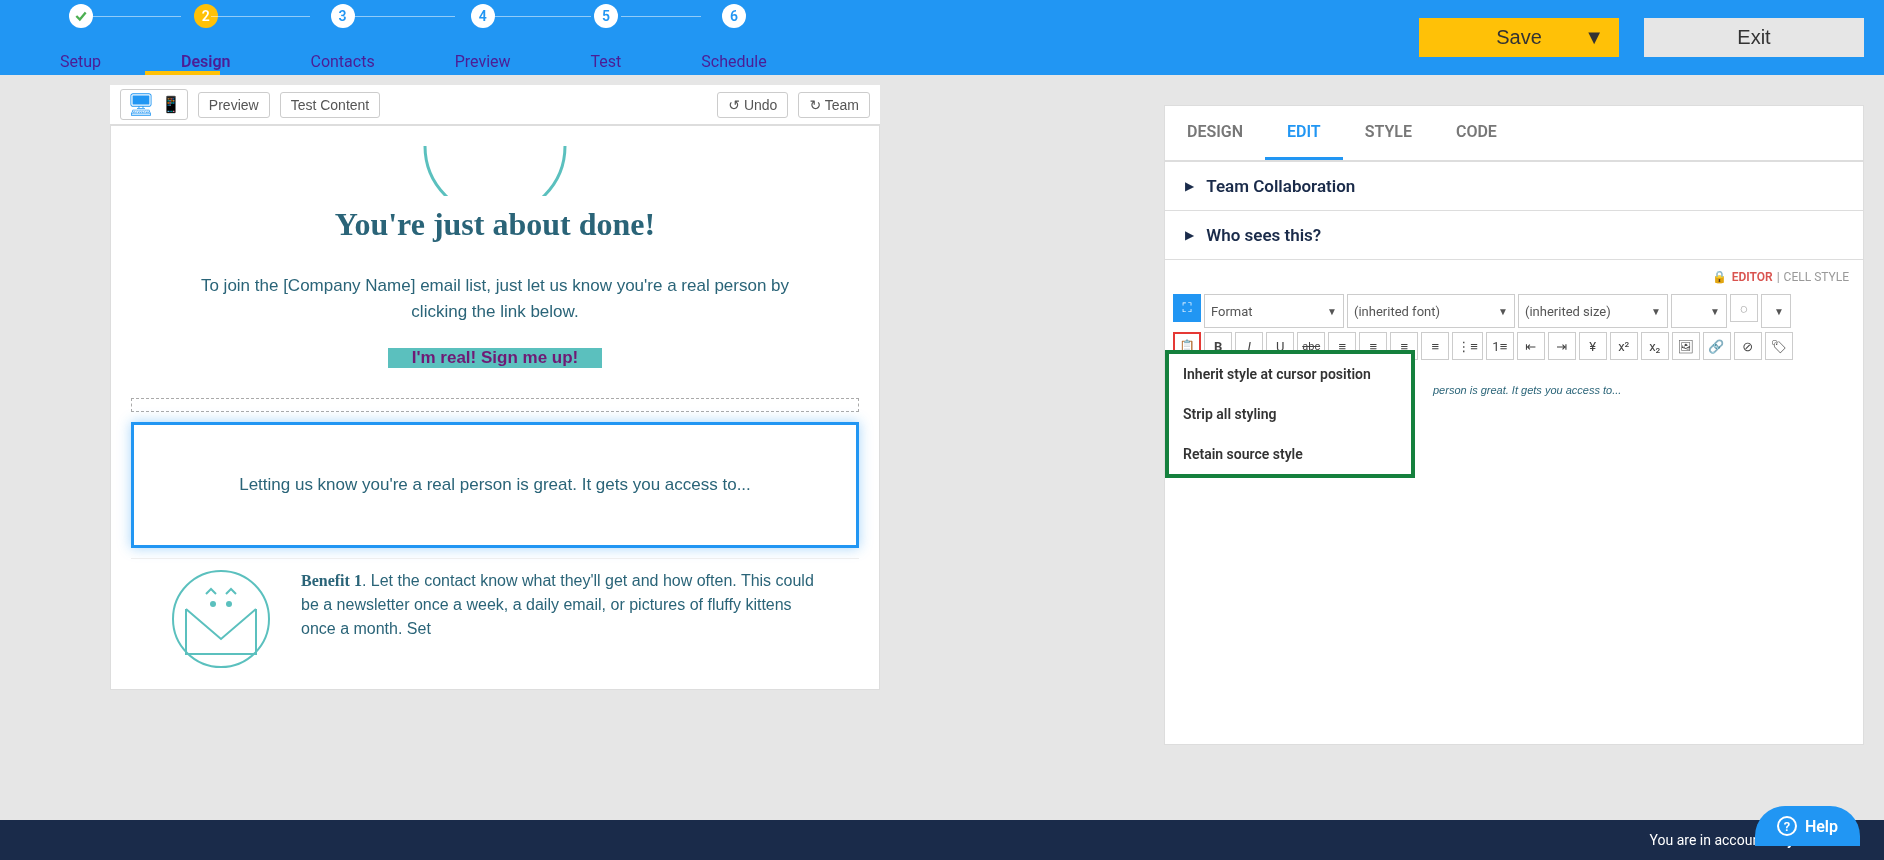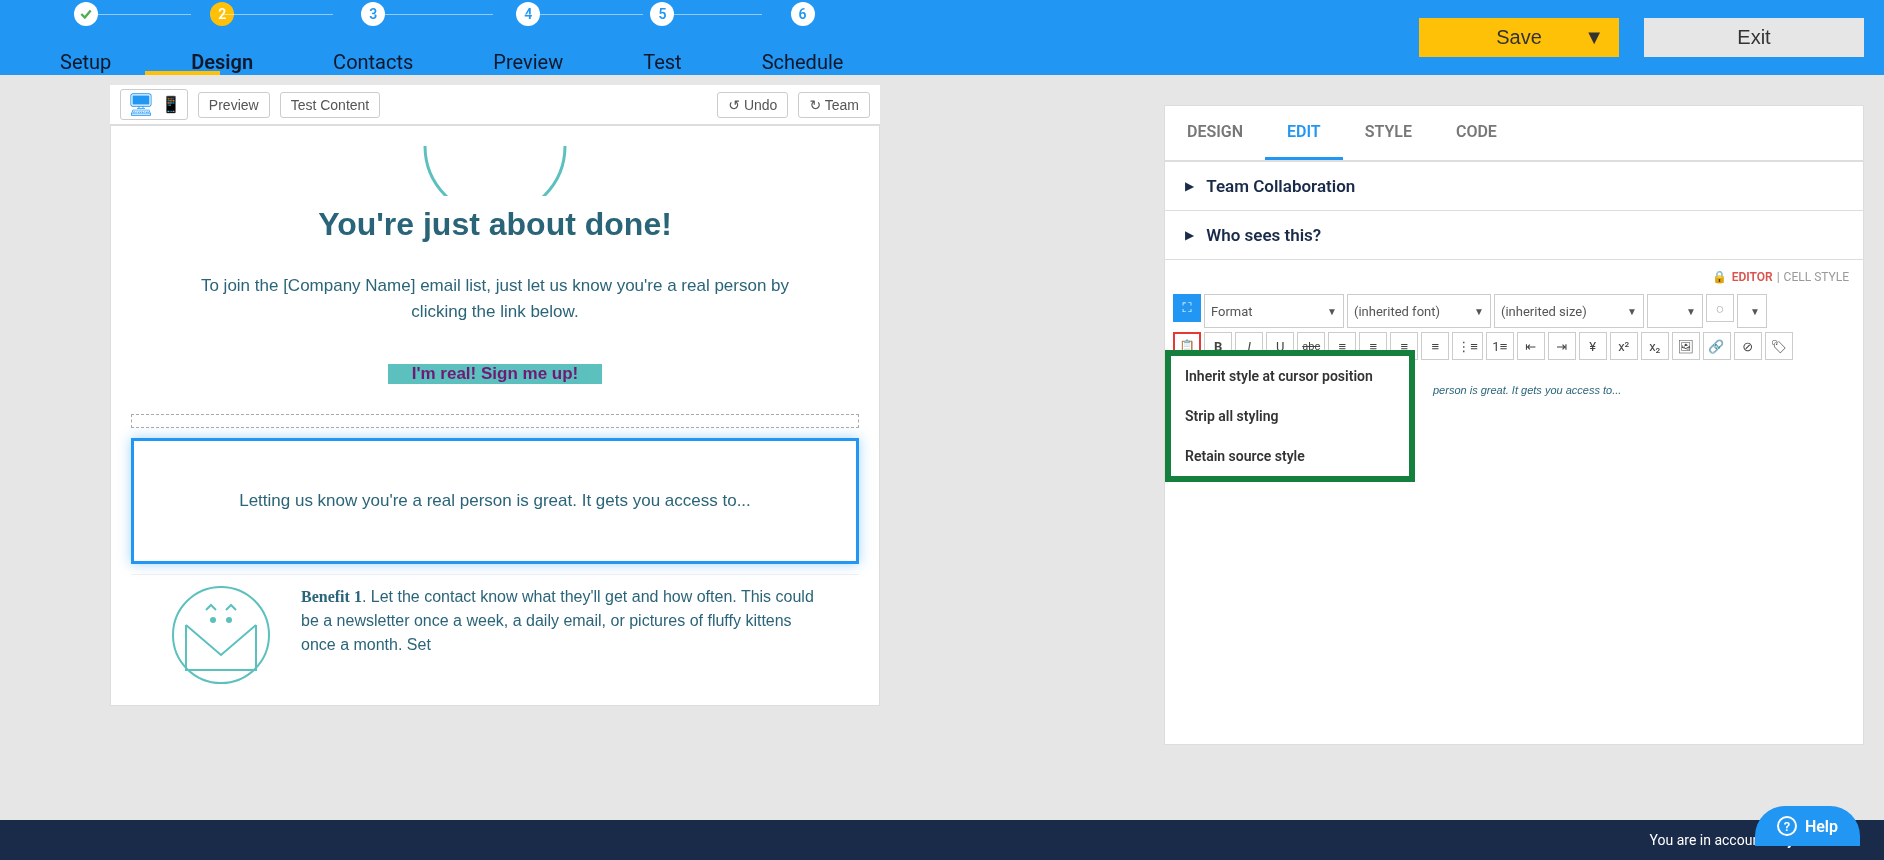--- a/index.html
+++ b/index.html
@@ -13,7 +13,7 @@
 .step.done .step-num { background: #fff; color: #4caf50; }
 .step.done .step-num svg { width: 14px; height: 14px; }
 .step.active .step-num { background: #ffc107; color: #fff; }
-.step-label { color: #0f172a; font-size: 20px; margin-top: 24px; font-weight: 400; }
+.step-label { color: #4c1d95; font-size: 16px; margin-top: 24px; font-weight: 400; }
 .step.active .step-label { font-weight: 600; }
 .step-line { position: absolute; top: 12px; left: 70px; right: -40px; height: 1px; background: rgba(255,255,255,0.5); z-index: 0; }
 .step:last-child .step-line { display: none; }

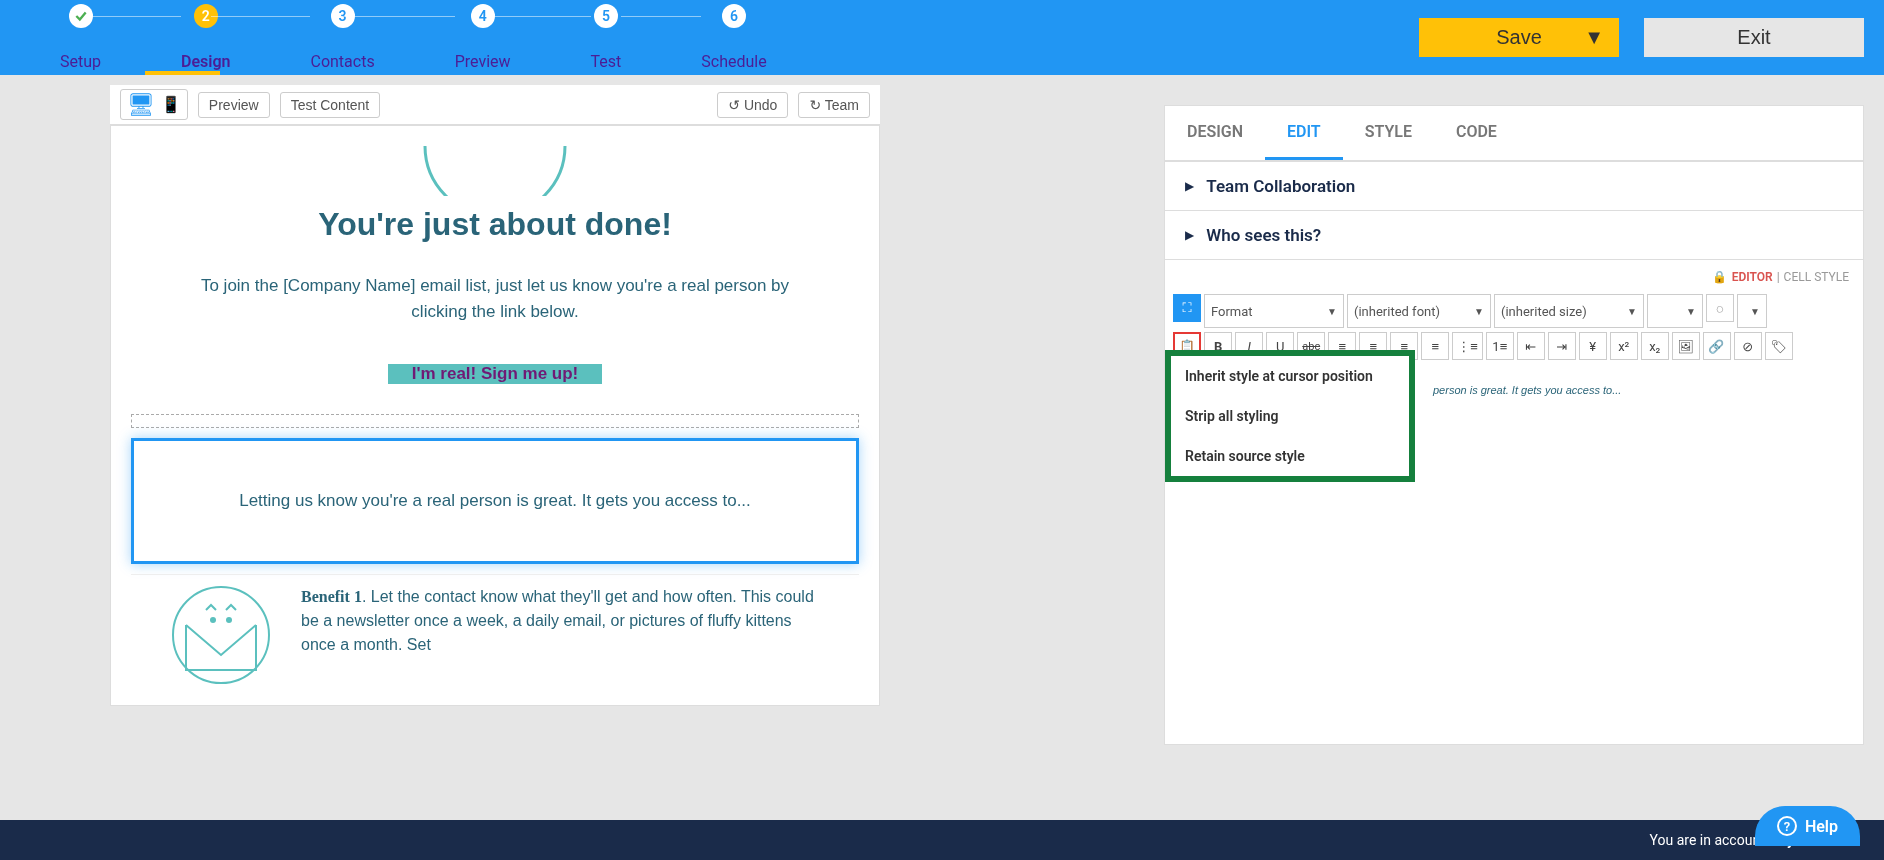--- a/index.html
+++ b/index.html
@@ -36,7 +36,7 @@
 .email-canvas { background: #fff; padding: 20px; border: 1px solid #ddd; }
 .email-inner { text-align: center; color: #2a6478; font-family: Georgia, serif; }
 .arc-svg { display: block; margin: 0 auto -10px; }
-.email-h1 { font-size: 32px; font-weight: 700; color: #2a6478; margin: 20px 0 30px; font-family: Liberation Sans, sans-serif; }
+.email-h1 { font-size: 32px; font-weight: 700; color: #2a6478; margin: 20px 0 30px; font-family: Liberation Serif, serif; }
 .email-p { font-size: 17px; color: #2a6478; margin: 0 40px 40px; line-height: 1.5; font-family: Verdana, sans-serif; }
 .cta-btn { background: #5bc0be; color: #701a75; border: none; padding: 0 24px; font-size: 17px; font-weight: 600; cursor: pointer; font-family: Verdana, sans-serif; }
 .dotted-sep { border: 1px dashed #aaa; height: 14px; margin: 30px 0 10px; }

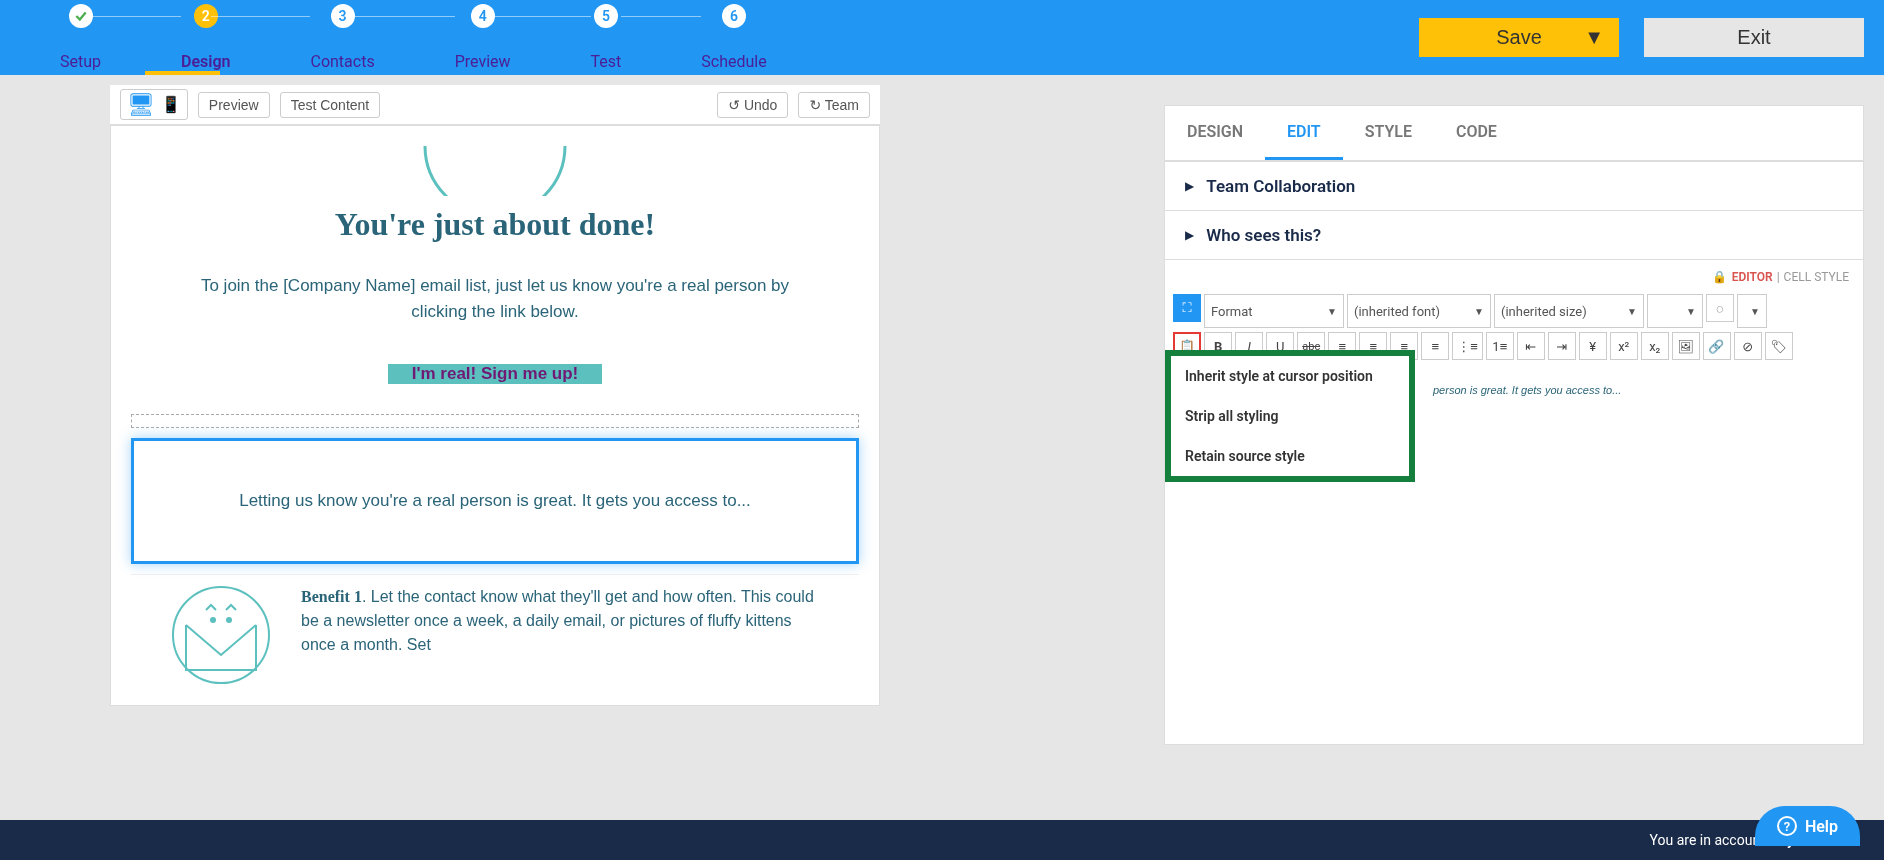--- a/index.html
+++ b/index.html
@@ -37,7 +37,7 @@
 .email-inner { text-align: center; color: #2a6478; font-family: Georgia, serif; }
 .arc-svg { display: block; margin: 0 auto -10px; }
 .email-h1 { font-size: 32px; font-weight: 700; color: #2a6478; margin: 20px 0 30px; font-family: Liberation Serif, serif; }
-.email-p { font-size: 17px; color: #2a6478; margin: 0 40px 40px; line-height: 1.5; font-family: Verdana, sans-serif; }
+.email-p { font-size: 17px; color: #2a6478; margin: 0 40px 24px; line-height: 1.5; font-family: Verdana, sans-serif; }
 .cta-btn { background: #5bc0be; color: #701a75; border: none; padding: 0 24px; font-size: 17px; font-weight: 600; cursor: pointer; font-family: Verdana, sans-serif; }
 .dotted-sep { border: 1px dashed #aaa; height: 14px; margin: 30px 0 10px; }
 .selected-block { border: 3px solid #2196f3; padding: 50px 30px; margin-bottom: 10px; background: #fff; box-shadow: 0 0 12px rgba(33,150,243,0.4); }

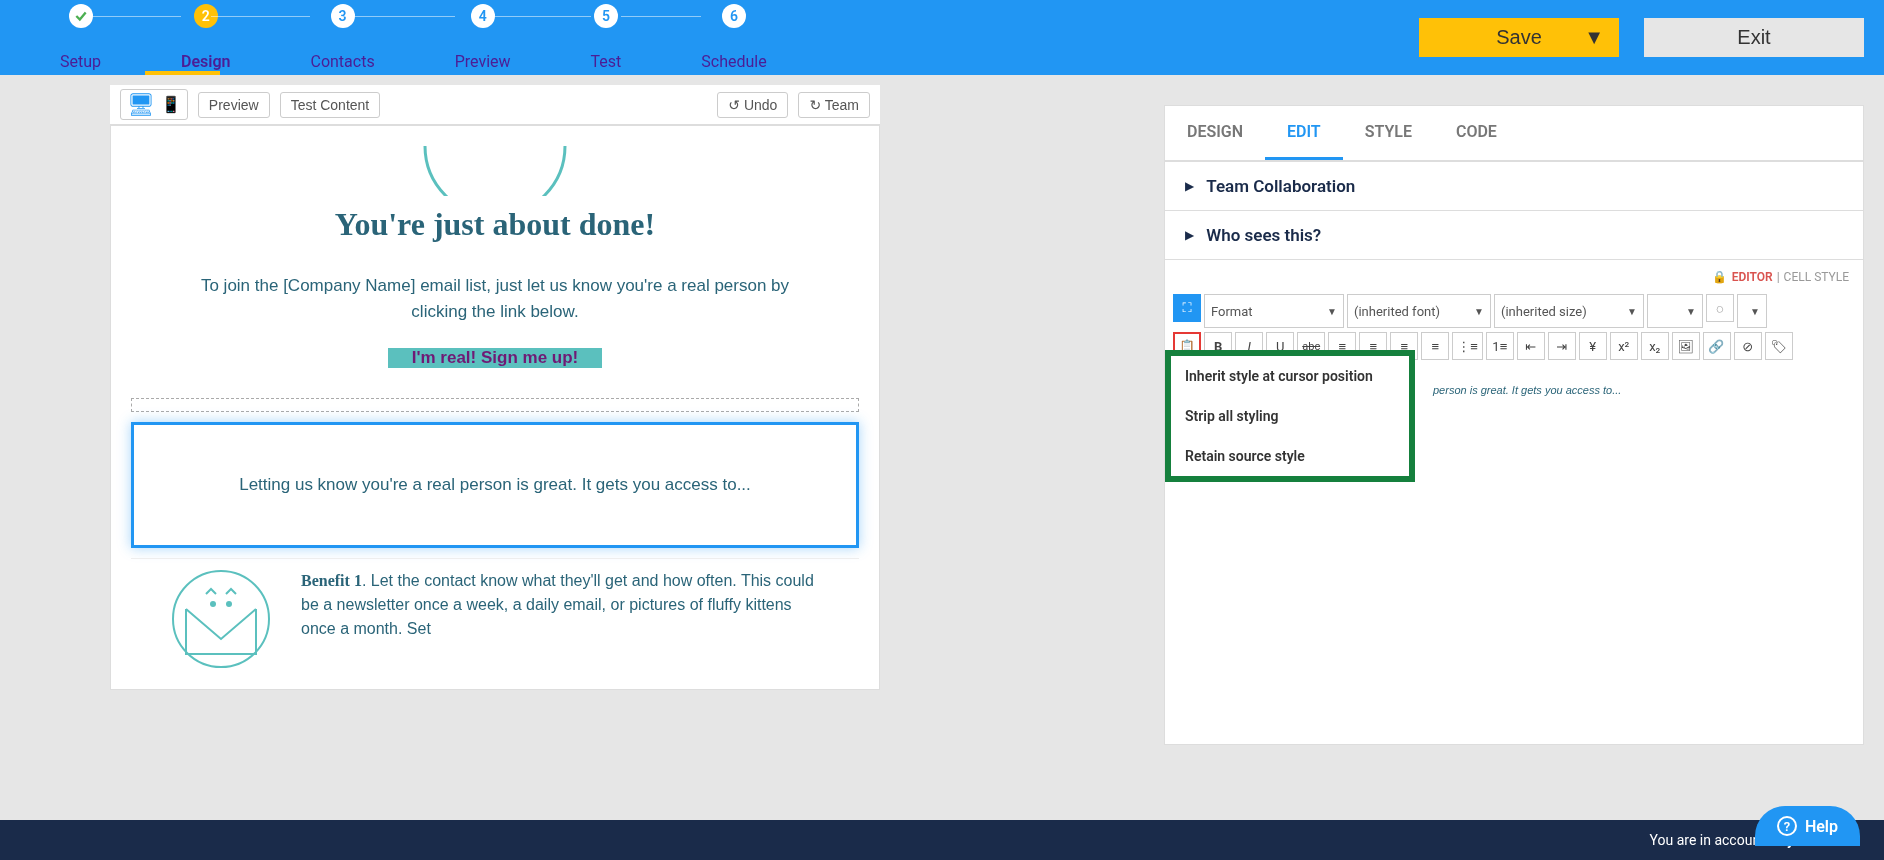--- a/index.html
+++ b/index.html
@@ -205,7 +205,7 @@
               <span>Format</span>
               <span class="dd">▼</span>
             </div>
-          <div class="fmt-select" style="width:144px;">
+          <div class="fmt-select" style="width:168px;">
               <span>(inherited font)</span>
               <span class="dd">▼</span>
             </div>

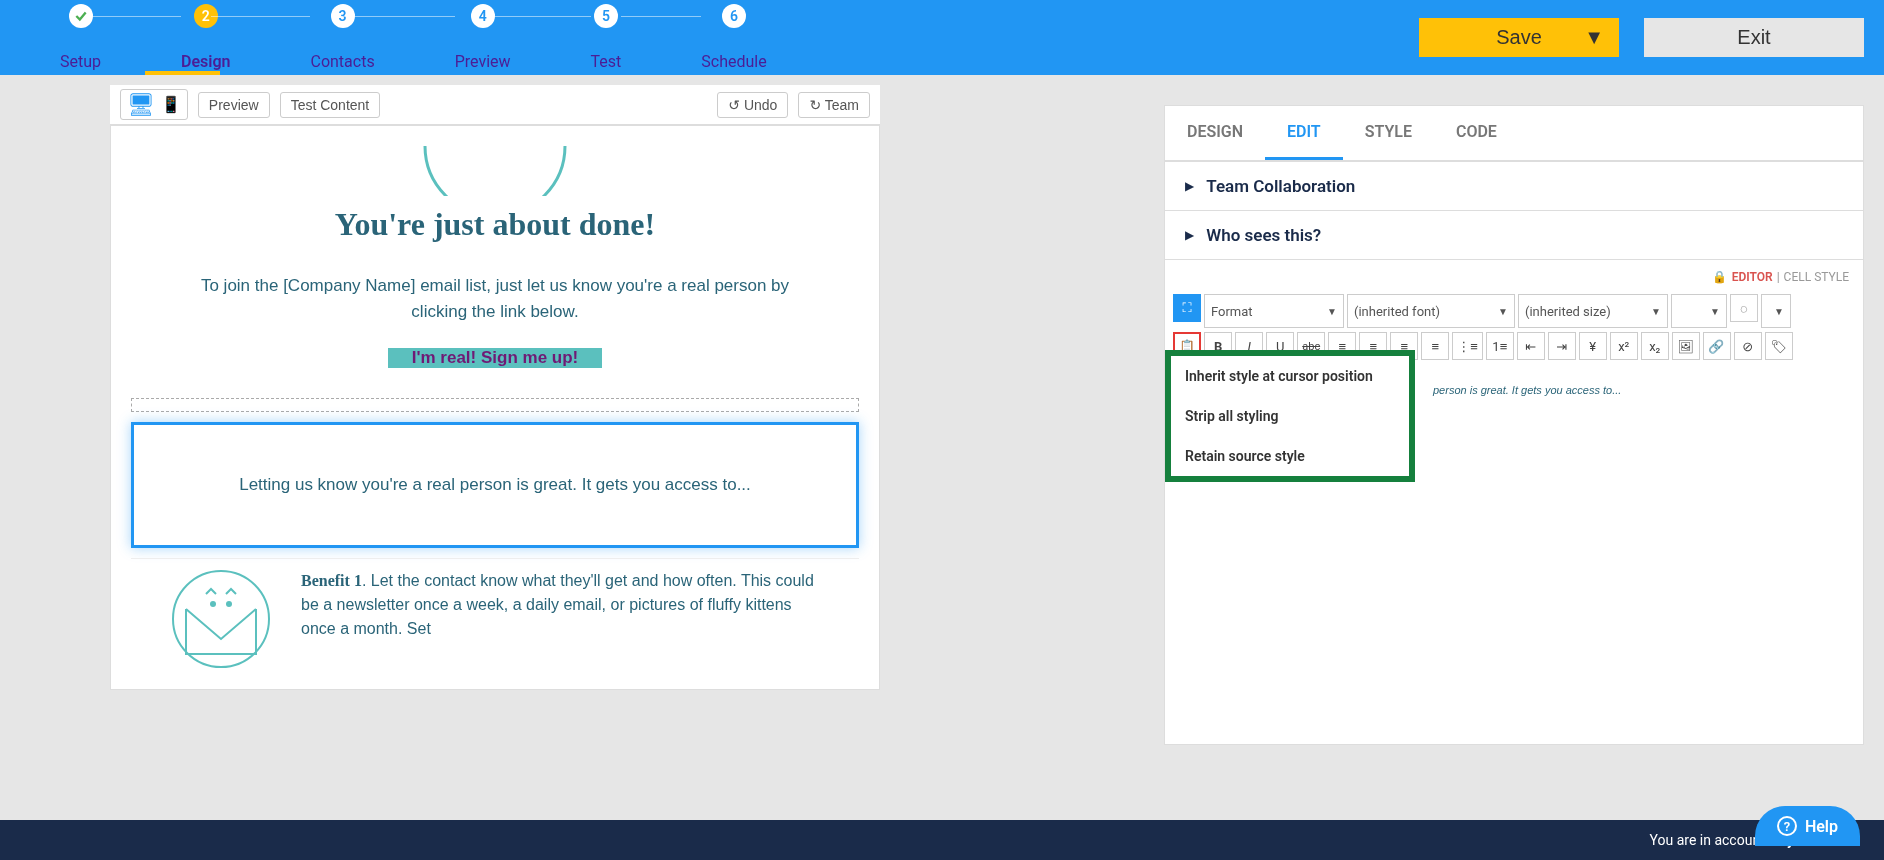--- a/index.html
+++ b/index.html
@@ -71,7 +71,7 @@
 .fmt-select { border: 1px solid #ccc; height: 28px; padding: 16px 6px; font-size: 13px; color: #555; display: flex; align-items: center; gap: 6px; cursor: pointer; background: #fff; }
 .fmt-select .dd { margin-left: auto; font-size: 10px; }
 .strike-abc { text-decoration: line-through; font-size: 11px; }
-.dropdown-menu { position: absolute; background: #fff; border: 6px solid #15803d; width: 250px; z-index: 100; }
+.dropdown-menu { position: absolute; background: #fff; border: 4px solid #15803d; width: 250px; z-index: 100; }
 .dropdown-item { padding: 12px 14px; font-size: 14px; color: #333; cursor: pointer; font-weight: 600; }
 .editor-content { padding: 20px 14px; font-size: 11px; color: #2a6478; font-family: Verdana, sans-serif; font-style: italic; }
 

